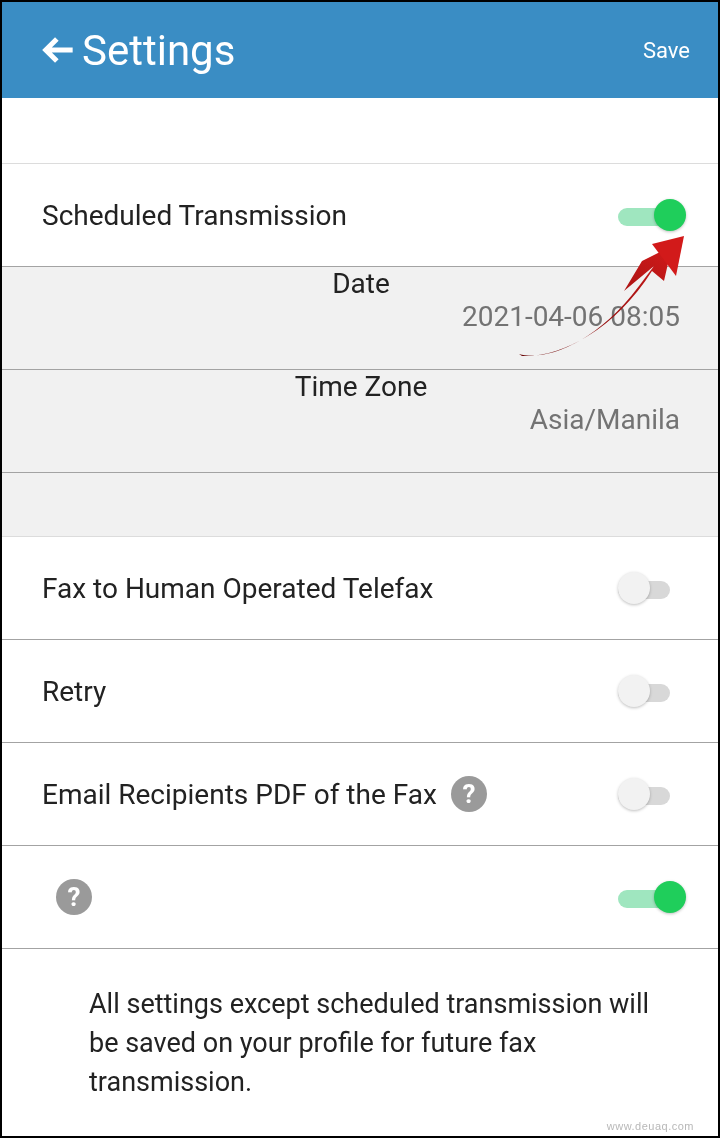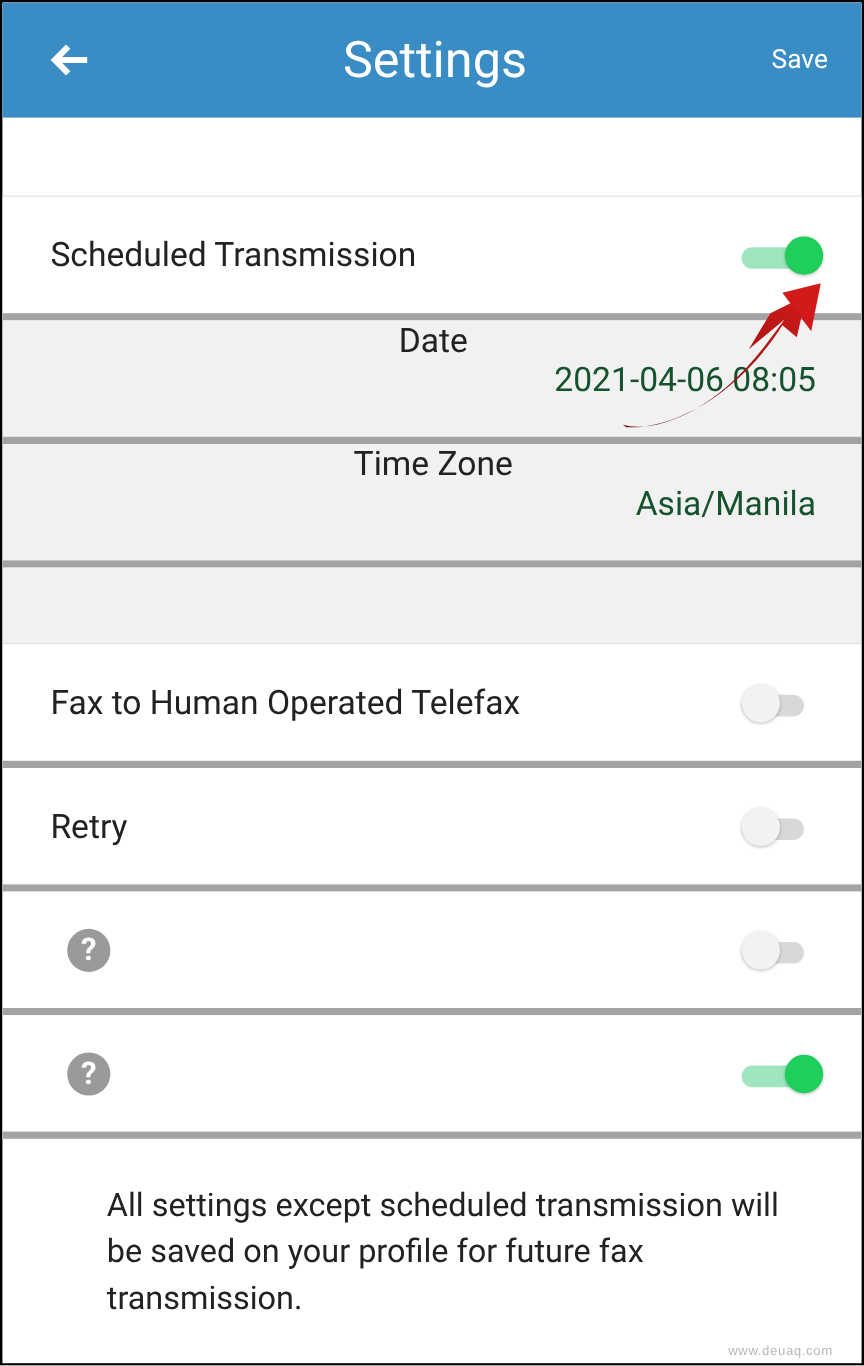--- a/index.html
+++ b/index.html
@@ -8,7 +8,7 @@
   .header { background: #3a8dc4; height: 96px; display: flex; align-items: center; padding: 0 28px 0 36px; color: #fff; }
   .back { width: 44px; height: 44px; display: flex; align-items: center; justify-content: center; cursor: pointer; }
   .back svg { width: 38px; height: 38px; stroke: #fff; stroke-width: 3.2; fill: none; }
-  .title { font-size: 42px; font-weight: 400; flex: 1; text-align: center; }
+  .title { font-size: 42px; font-weight: 400; flex: 1; }
   .save { font-size: 22px; font-weight: 400; cursor: pointer; }
   .spacer { height: 66px; border-bottom: 1px solid #dcdcdc; }
   .row { height: 103px; display: flex; align-items: center; padding: 0 38px 0 40px; border-bottom: 6px solid #a3a3a3; background: #fff; font-size: 28px; color: #222; }

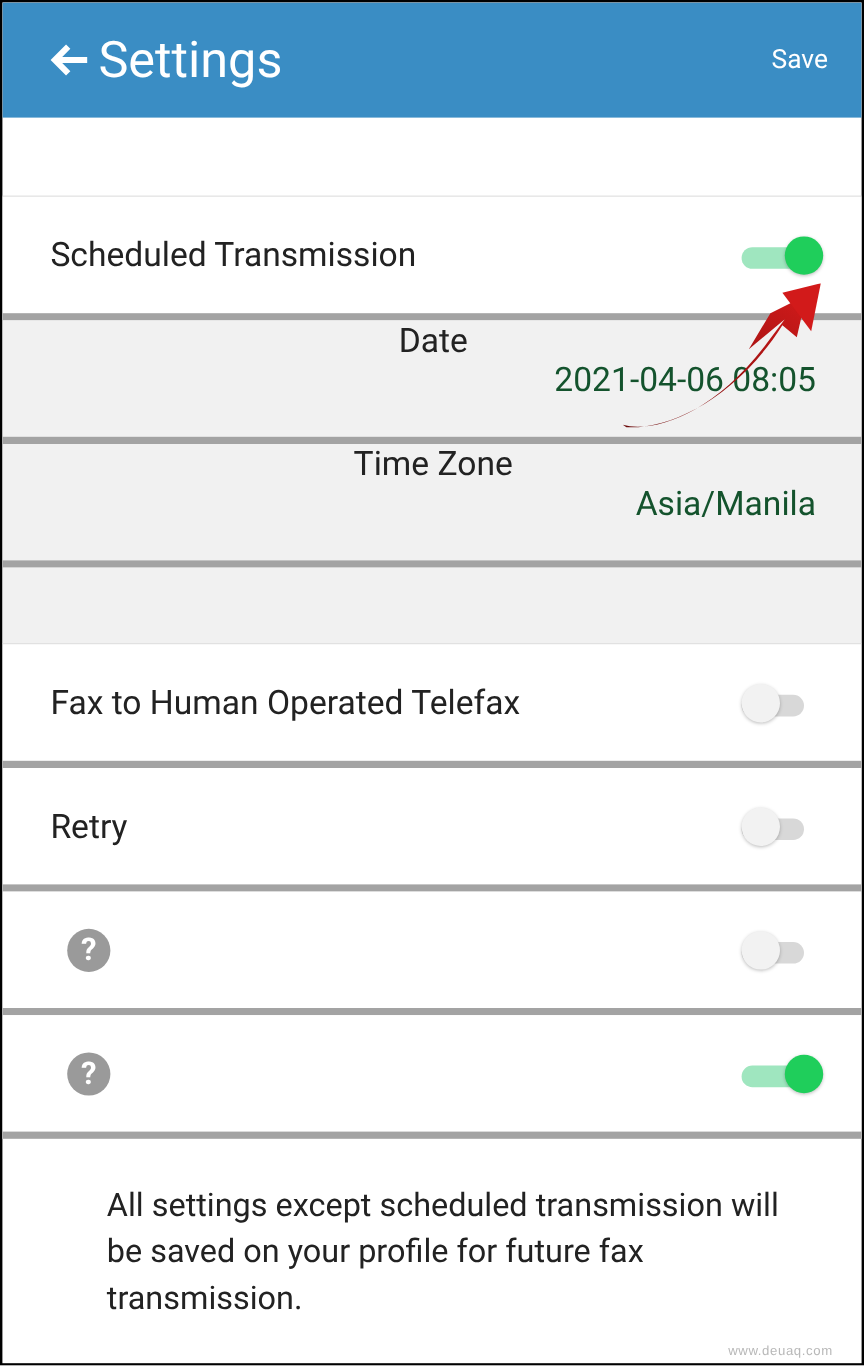--- a/index.html
+++ b/index.html
@@ -11,7 +11,7 @@
   .title { font-size: 42px; font-weight: 400; flex: 1; }
   .save { font-size: 22px; font-weight: 400; cursor: pointer; }
   .spacer { height: 66px; border-bottom: 1px solid #dcdcdc; }
-  .row { height: 103px; display: flex; align-items: center; padding: 0 38px 0 40px; border-bottom: 6px solid #a3a3a3; background: #fff; font-size: 28px; color: #222; }
+  .row { height: 103px; display: flex; align-items: center; padding: 0 38px 0 40px; border-bottom: 1px solid #a3a3a3; background: #fff; font-size: 28px; color: #222; }
   .row.grey { background: #f1f1f1; flex-direction: column; }
   .row .label { display: flex; align-items: center; }
   .row .value { margin-left: auto; color: #14532d; }

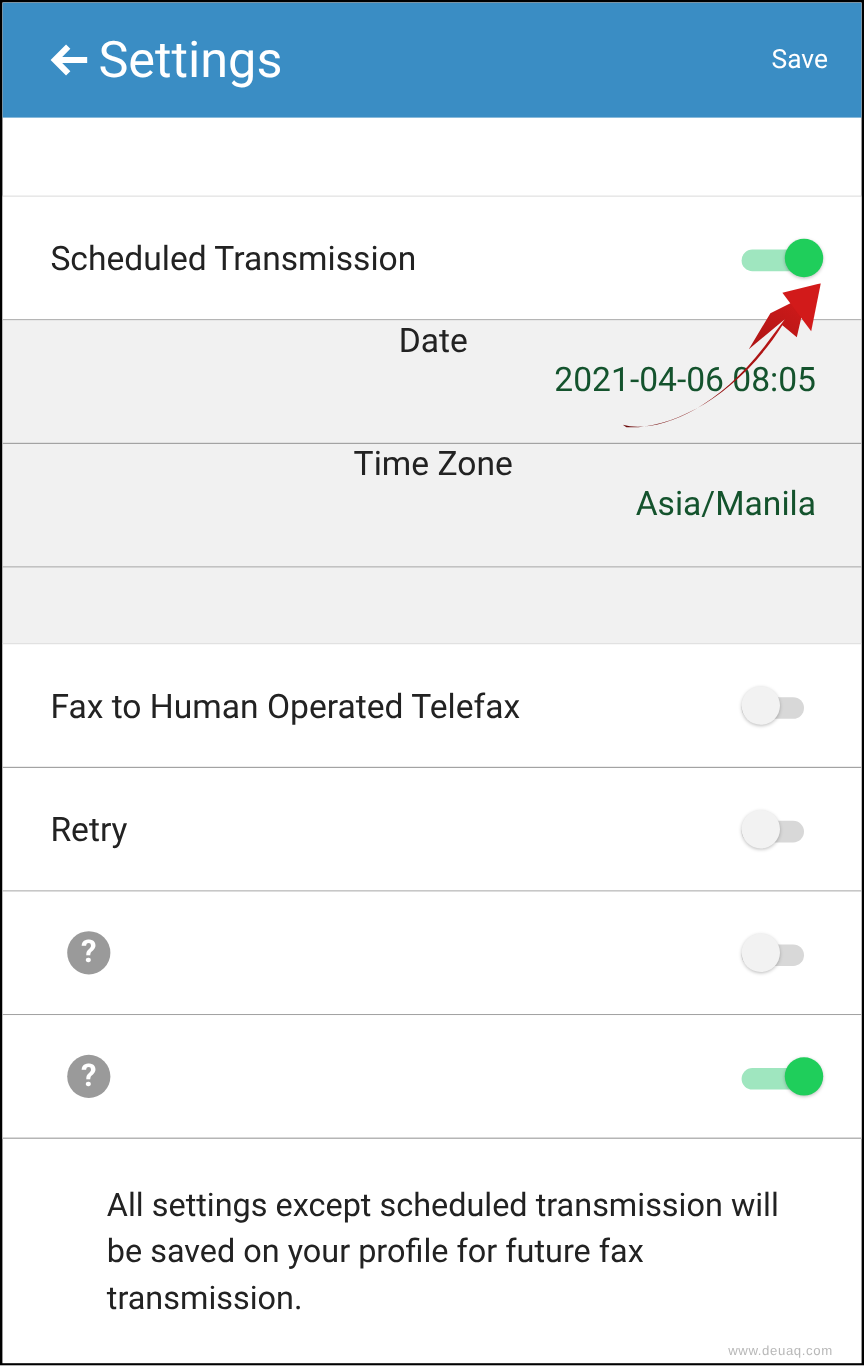--- a/index.html
+++ b/index.html
@@ -14,7 +14,7 @@
   .row { height: 103px; display: flex; align-items: center; padding: 0 38px 0 40px; border-bottom: 1px solid #a3a3a3; background: #fff; font-size: 28px; color: #222; }
   .row.grey { background: #f1f1f1; flex-direction: column; }
   .row .label { display: flex; align-items: center; }
-  .row .value { margin-left: auto; color: #14532d; }
+  .row .value { margin-left: auto; color: #737373; }
   .help { width: 36px; height: 36px; border-radius: 50%; background: #9a9a9a; color: #fff; display: inline-flex; align-items: center; justify-content: center; font-size: 26px; font-weight: 700; margin-left: 14px; }
   .switch { margin-left: auto; width: 62px; height: 36px; position: relative; }
   .track { position: absolute; top: 11px; left: 0; width: 52px; height: 18px; border-radius: 10px; background: #d8d8d8; }

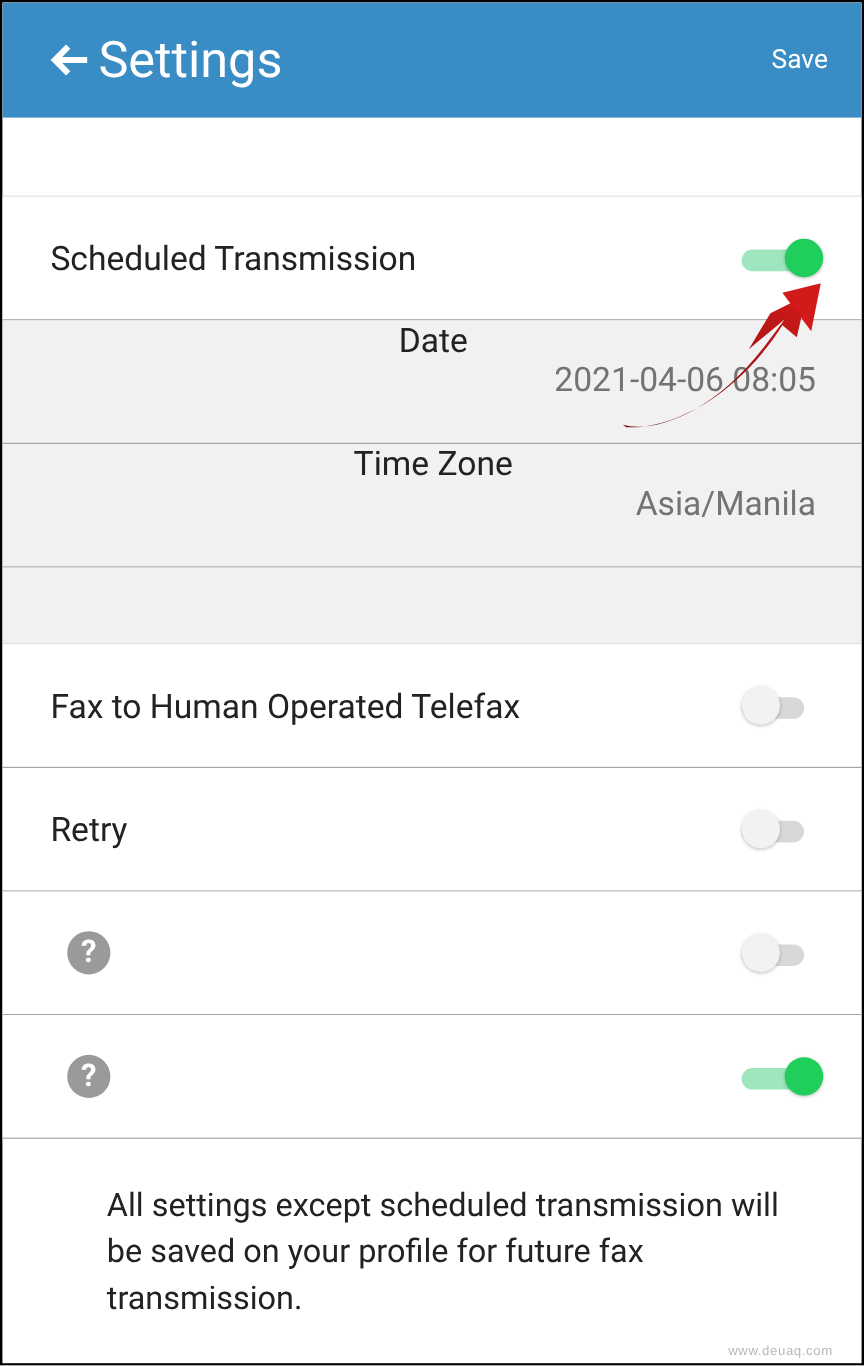--- a/index.html
+++ b/index.html
@@ -81,6 +81,7 @@
 
   <div class="row">
     <span class="label">
+      <span>Email Recipients PDF of the Fax</span>
       <span class="help">?</span>
     </span>
     <div class="switch off">

